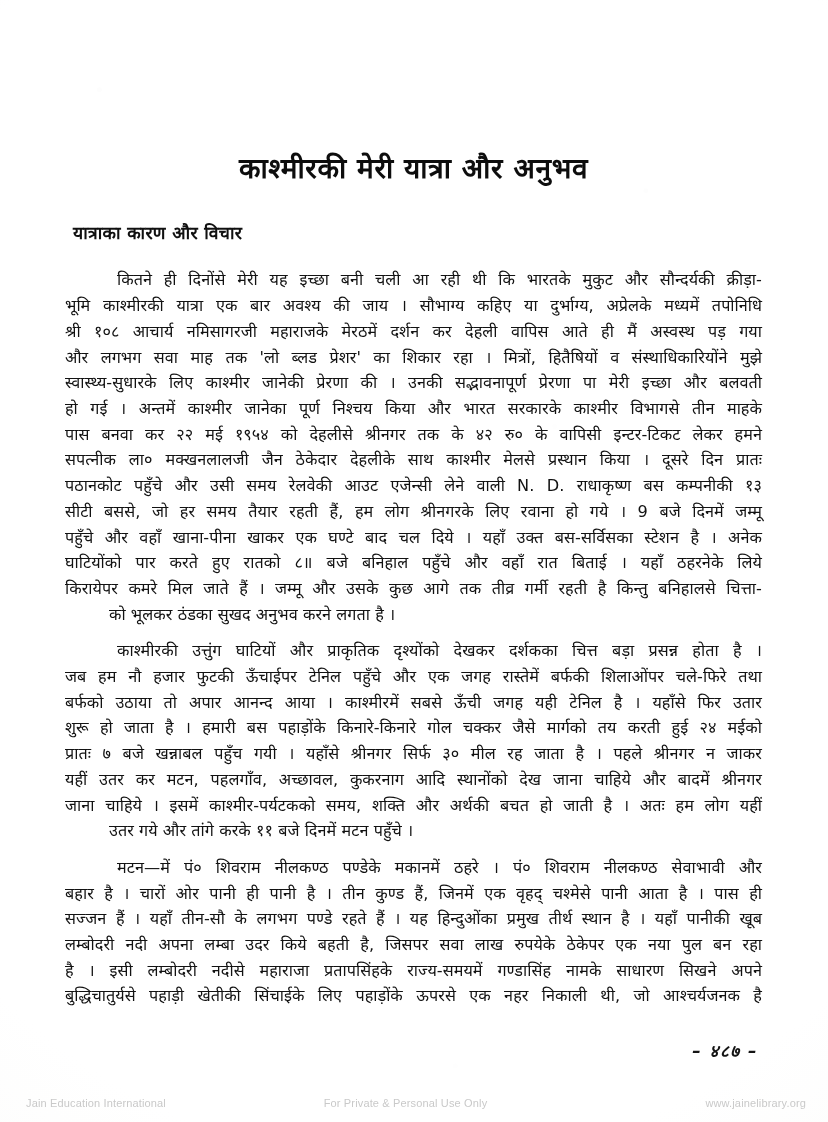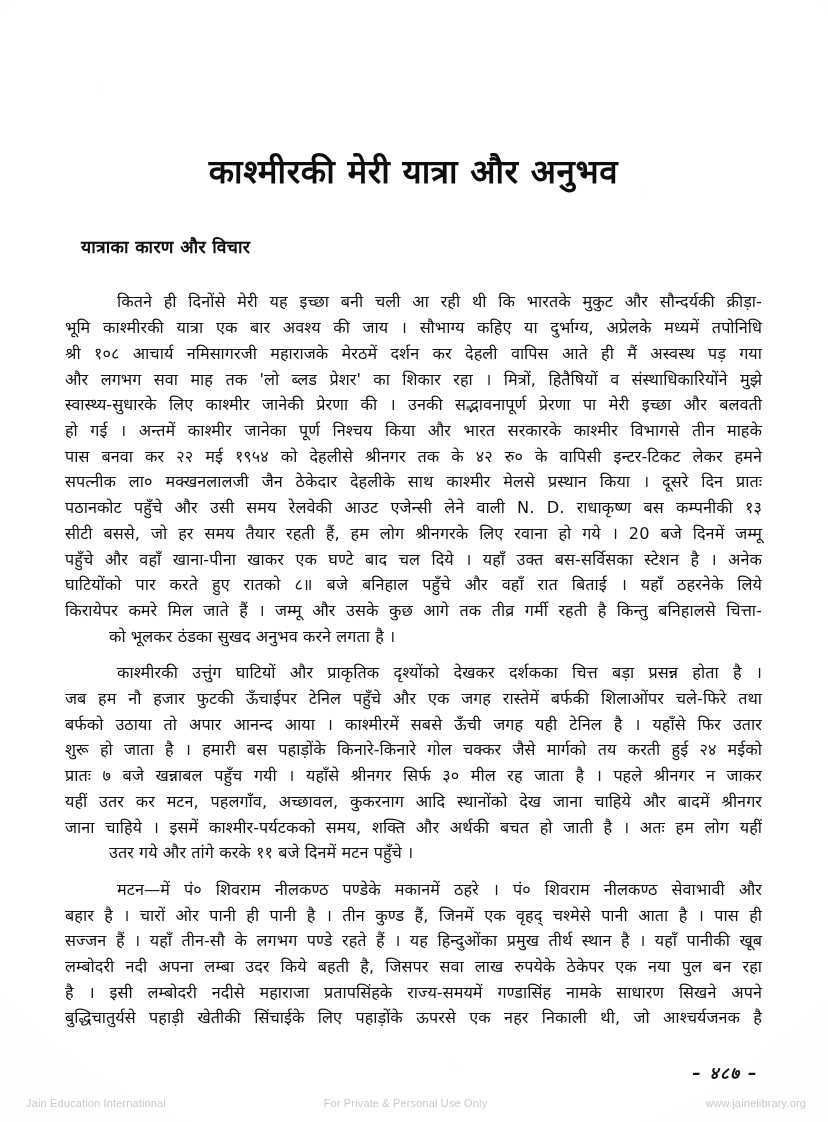--- a/index.html
+++ b/index.html
@@ -50,7 +50,7 @@
     padding-top: 152px;
     text-align: center;
     font-family: "DejaVu Sans", sans-serif;
-    font-size: 33px;
+    font-size: 28px;
     font-weight: 700;
     letter-spacing: .6px;
     color: #0d0d0d;

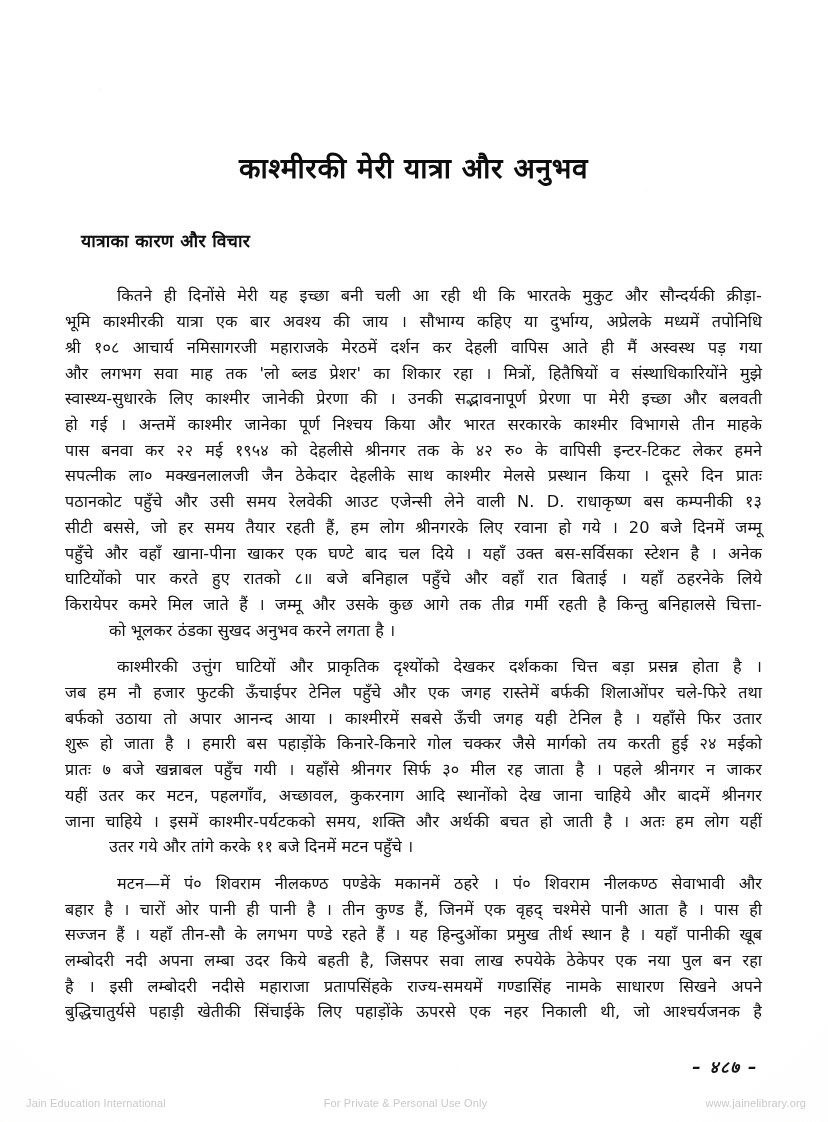--- a/index.html
+++ b/index.html
@@ -60,7 +60,7 @@
 
   
   .section-heading {
-    margin: 16px;
+    margin: 8px;
     padding-top: 29px;
     font-size: 17.5px;
     font-weight: 700;

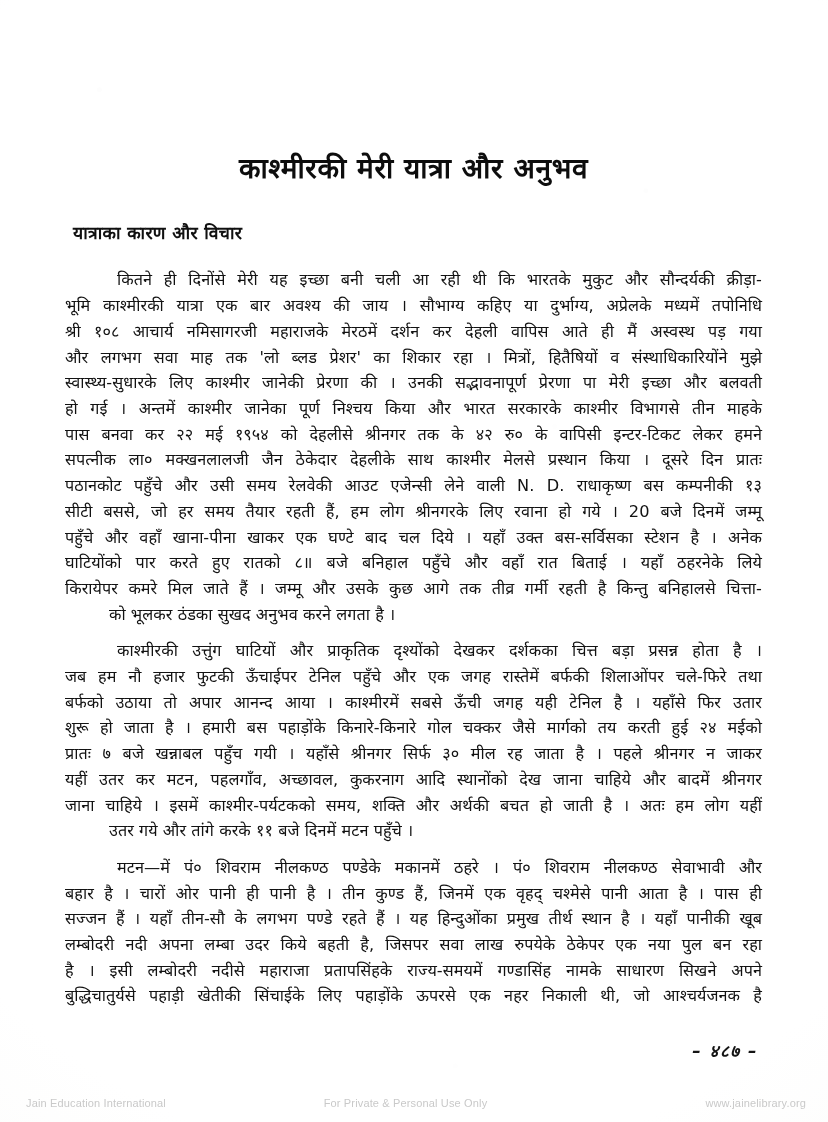--- a/index.html
+++ b/index.html
@@ -155,7 +155,7 @@
         <span class="line j">पास बनवा कर २२ मई १९५४ को देहलीसे श्रीनगर तक के  ४२ रु० के वापिसी  इन्टर-टिकट लेकर हमने</span>
         <span class="line j">सपत्नीक ला० मक्खनलालजी जैन ठेकेदार देहलीके साथ काश्मीर मेलसे  प्रस्थान  किया ।  दूसरे दिन प्रातः</span>
         <span class="line j">पठानकोट पहुँचे और उसी समय रेलवेकी आउट एजेन्सी लेने  वाली N. D.  राधाकृष्ण बस कम्पनीकी १३</span>
-        <span class="line j">सीटी बससे, जो हर समय तैयार रहती हैं, हम लोग श्रीनगरके लिए रवाना हो गये । 20 बजे दिनमें जम्मू</span>
+        <span class="line j">सीटी बससे, जो हर समय तैयार रहती हैं, हम लोग श्रीनगरके लिए रवाना हो गये । 9 बजे दिनमें जम्मू</span>
         <span class="line j">पहुँचे और वहाँ खाना-पीना खाकर एक घण्टे बाद  चल दिये ।  यहाँ उक्त बस-सर्विसका स्टेशन है । अनेक</span>
         <span class="line j">घाटियोंको पार करते हुए रातको ८॥ बजे  बनिहाल  पहुँचे  और वहाँ  रात  बिताई । यहाँ ठहरनेके लिये</span>
         <span class="line j">किरायेपर कमरे मिल जाते हैं । जम्मू और उसके कुछ आगे तक तीव्र गर्मी रहती है किन्तु बनिहालसे चित्ता-</span>

